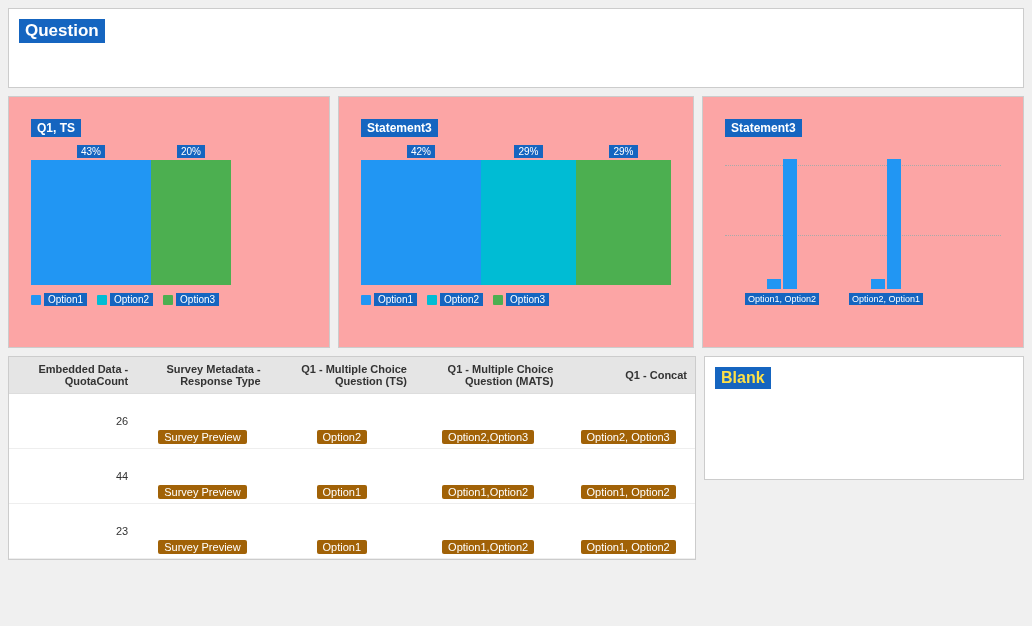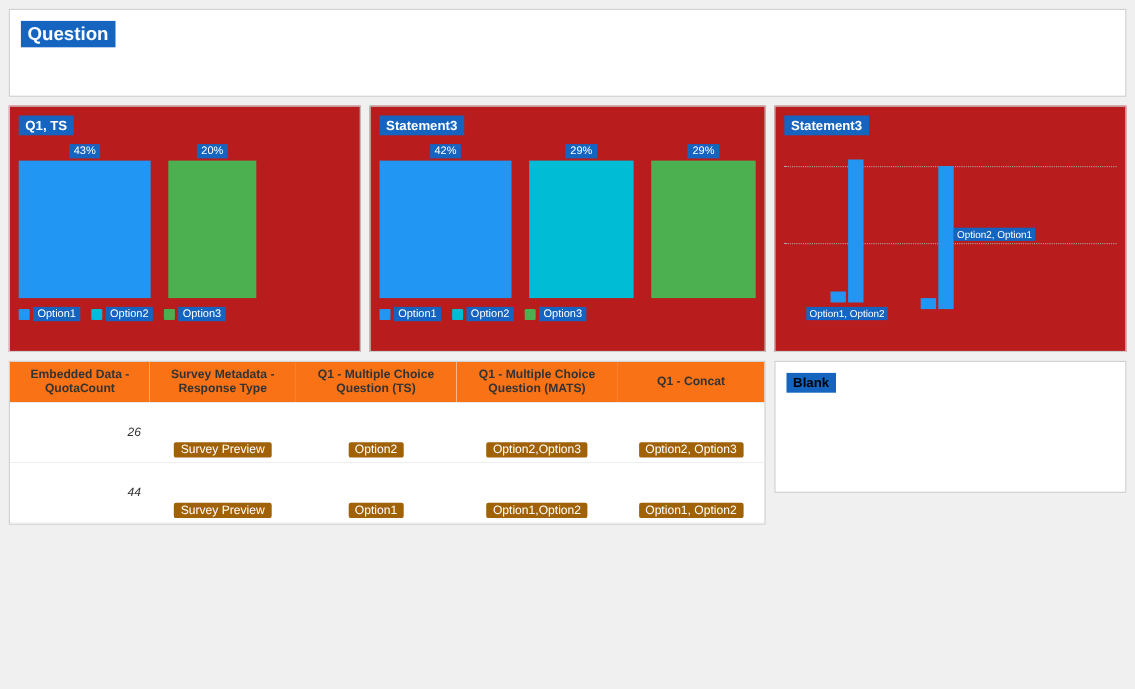--- a/index.html
+++ b/index.html
@@ -27,9 +27,9 @@
     .charts-row { display: flex; gap: 8px; }
 
     .chart-card {
-      background: #b91c1c;
+      background: #fca5a5;
       border: 1px solid #ccc;
-      padding: 8px;
+      padding: 22px;
       flex: 1;
       position: relative;
     }

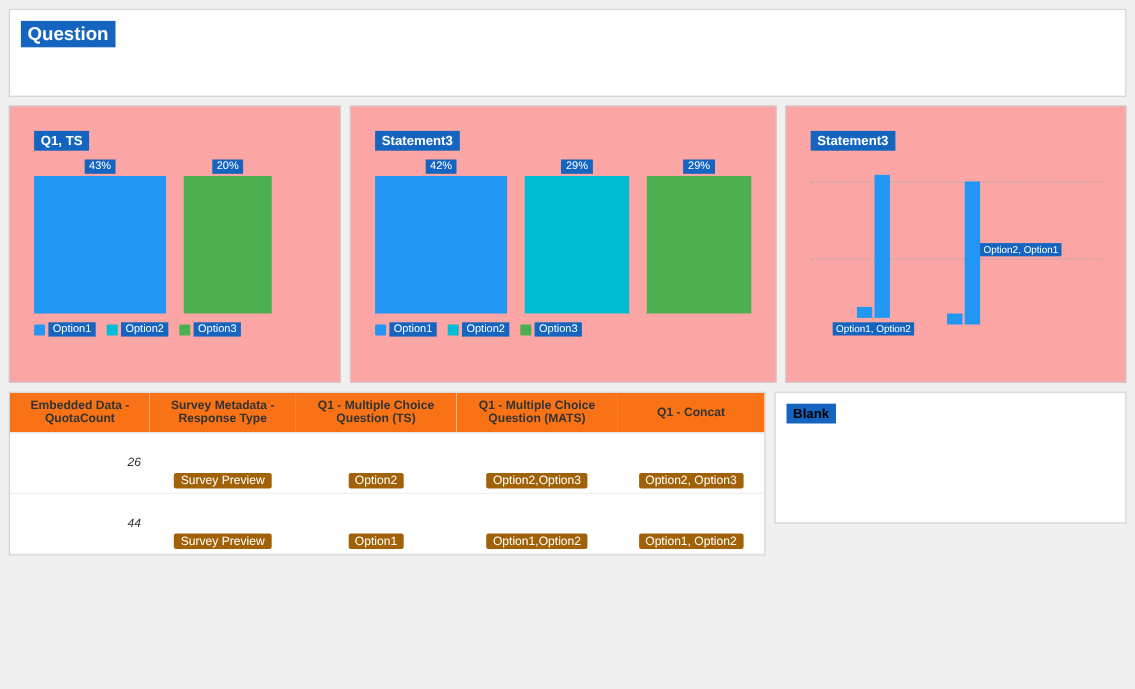--- a/index.html
+++ b/index.html
@@ -49,7 +49,7 @@
       display: flex;
       align-items: flex-end;
       height: 140px;
-      gap: 16px;
+      gap: 0;
       margin-bottom: 8px;
       position: relative;
     }

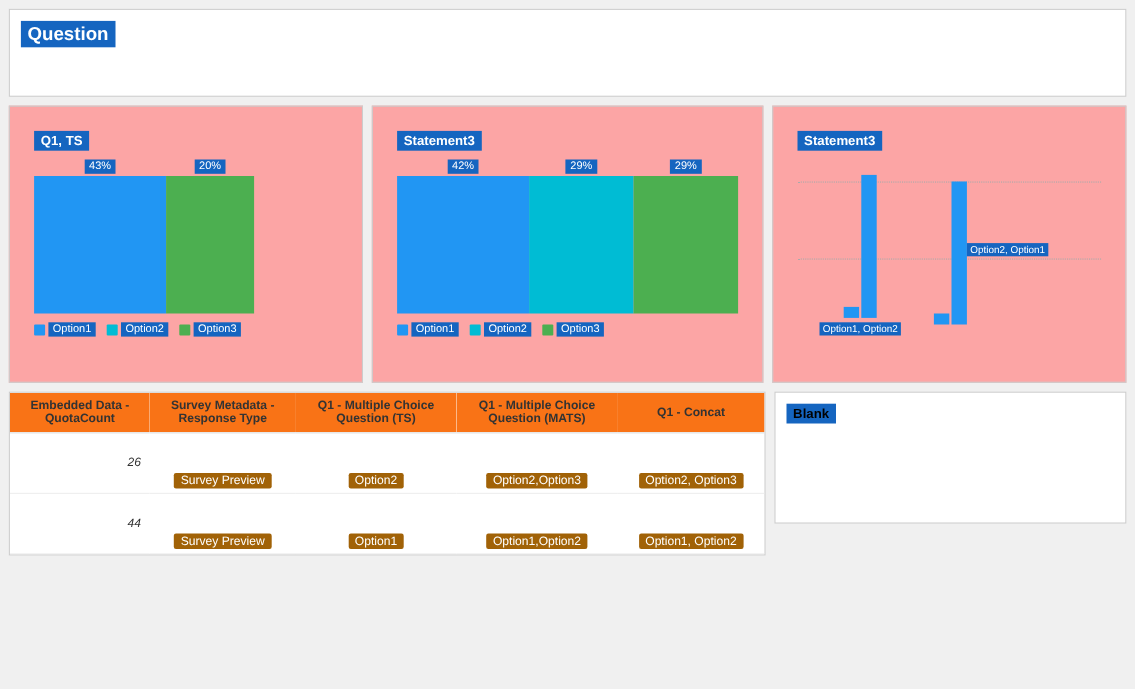--- a/index.html
+++ b/index.html
@@ -286,7 +286,7 @@
             <span class="v-bar-x-label">Option1, Option2</span>
           </div>
 
-          <div style="display:flex; flex-direction:row; align-items:center; justify-content:flex-end; height:100%;">
+          <div style="display:flex; flex-direction:column; align-items:center; justify-content:flex-end; height:100%;">
             <div style="display:flex; align-items:flex-end; gap:2px; height:140px;">
               <div style="width:14px; height:10px; background:#2196f3;"></div>
               <div style="width:14px; height:130px; background:#2196f3;"></div>

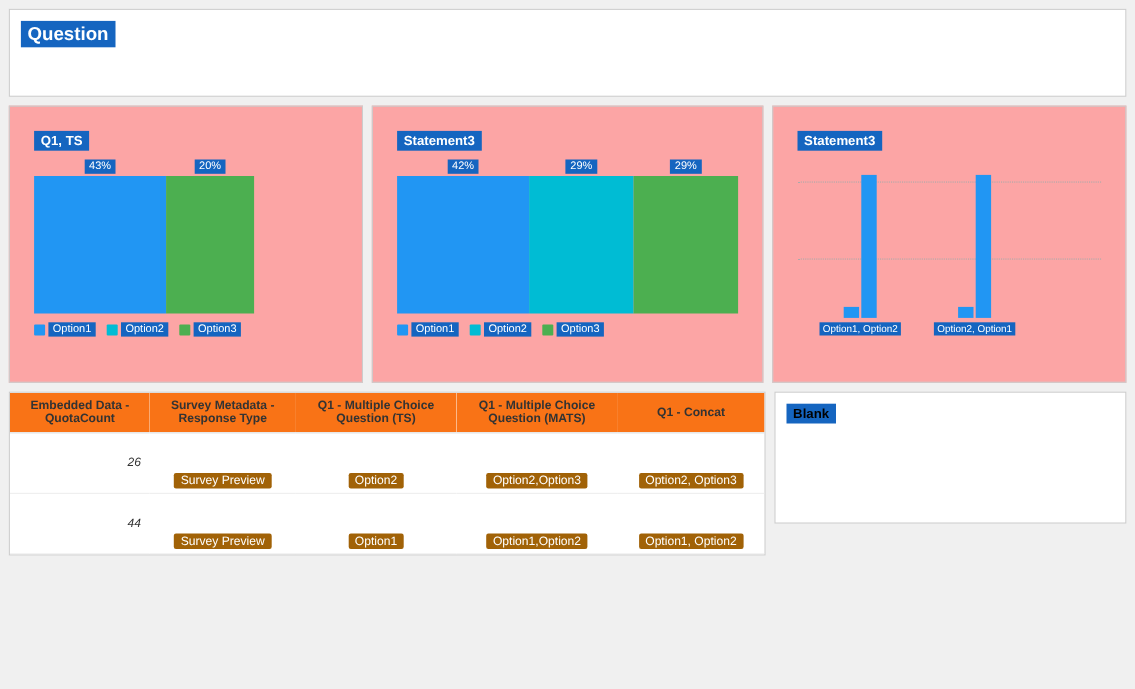--- a/index.html
+++ b/index.html
@@ -158,13 +158,13 @@
 
     thead th {
       padding: 6px 8px;
-      text-align: center;
+      text-align: right;
       font-weight: bold;
       color: #333;
       border-bottom: 1px solid #ddd;
       position: sticky;
       top: 0;
-      background: #f97316;
+      background: #e5e5e5;
     }
 
     tbody td {

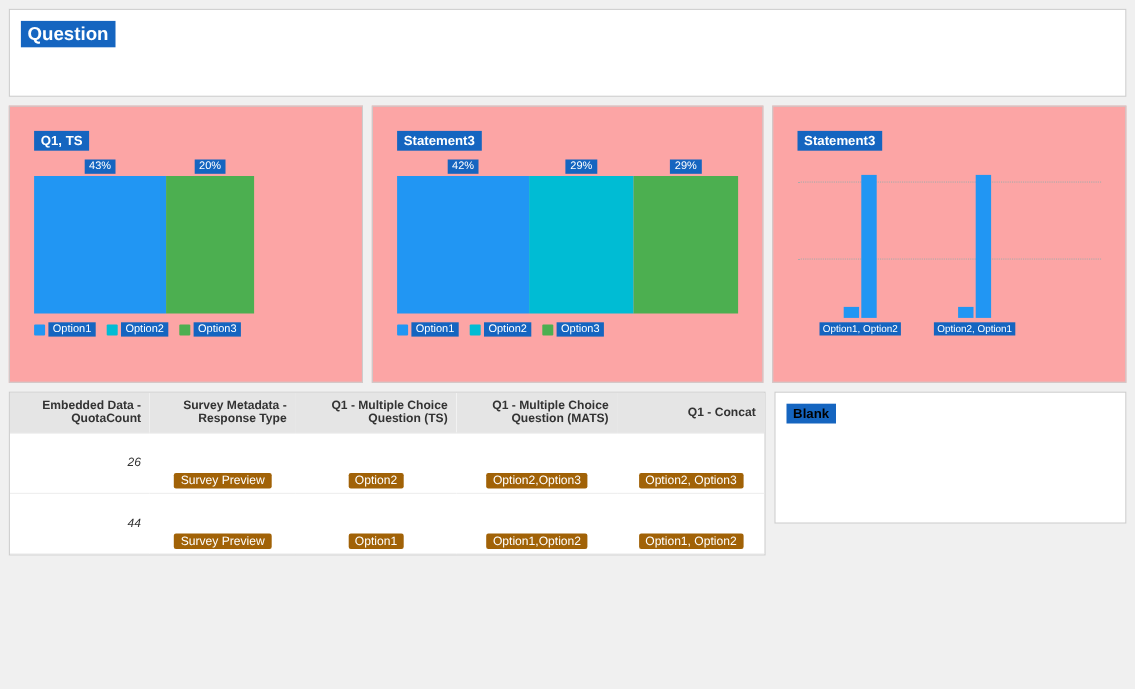--- a/index.html
+++ b/index.html
@@ -128,9 +128,9 @@
     .blank-title {
       display: inline-block;
       background: #1565c0;
-      color: #000000;
+      color: #fde047;
       padding: 2px 6px;
-      font-size: 12px;
+      font-size: 16px;
       font-weight: bold;
     }
 

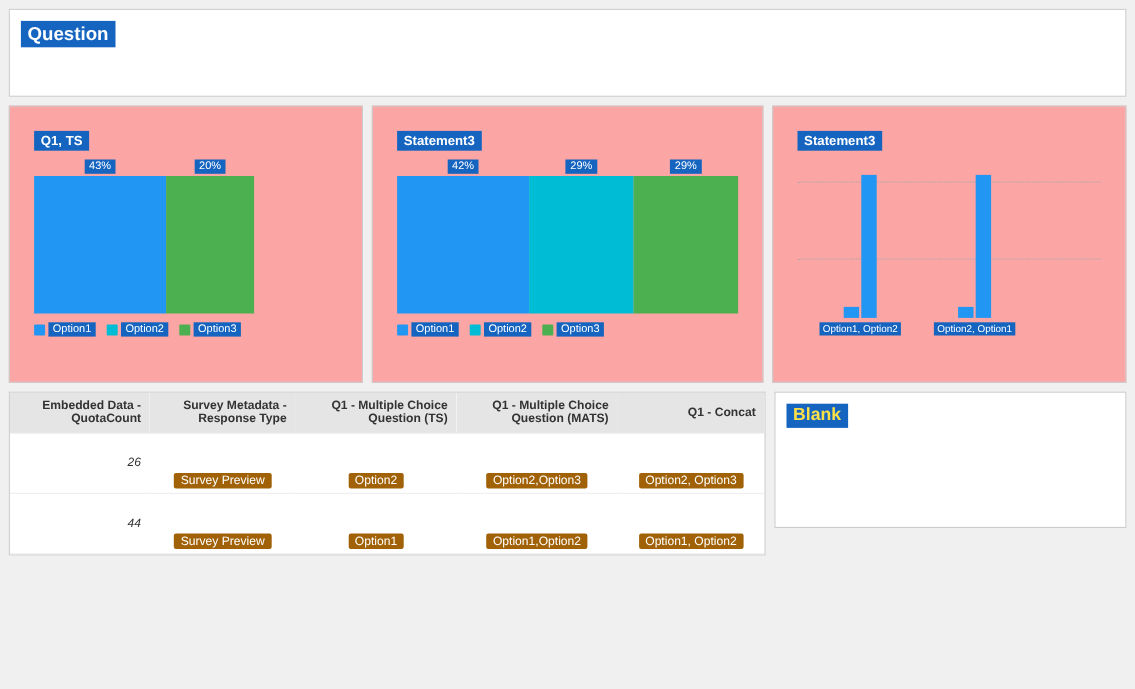--- a/index.html
+++ b/index.html
@@ -186,7 +186,6 @@
     .cell-number {
       text-align: right;
       color: #333;
-      font-style: italic;
     }
 
     

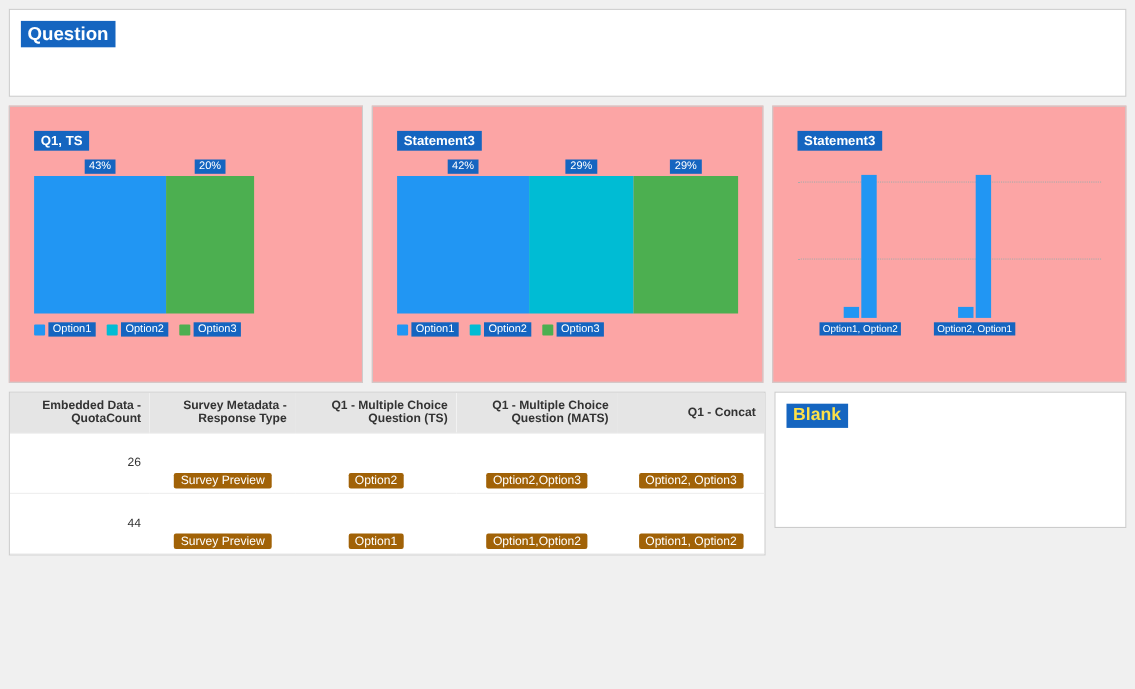--- a/index.html
+++ b/index.html
@@ -328,6 +328,13 @@
                 <td><span class="cell-highlight">Option1,Option2</span></td>
                 <td><span class="cell-highlight">Option1, Option2</span></td>
               </tr>
+              <tr>
+                <td class="cell-number">23</td>
+                <td><span class="cell-highlight">Survey Preview</span></td>
+                <td><span class="cell-highlight">Option1</span></td>
+                <td><span class="cell-highlight">Option1,Option2</span></td>
+                <td><span class="cell-highlight">Option1, Option2</span></td>
+              </tr>
             </tbody>
         </table>
       </div>

